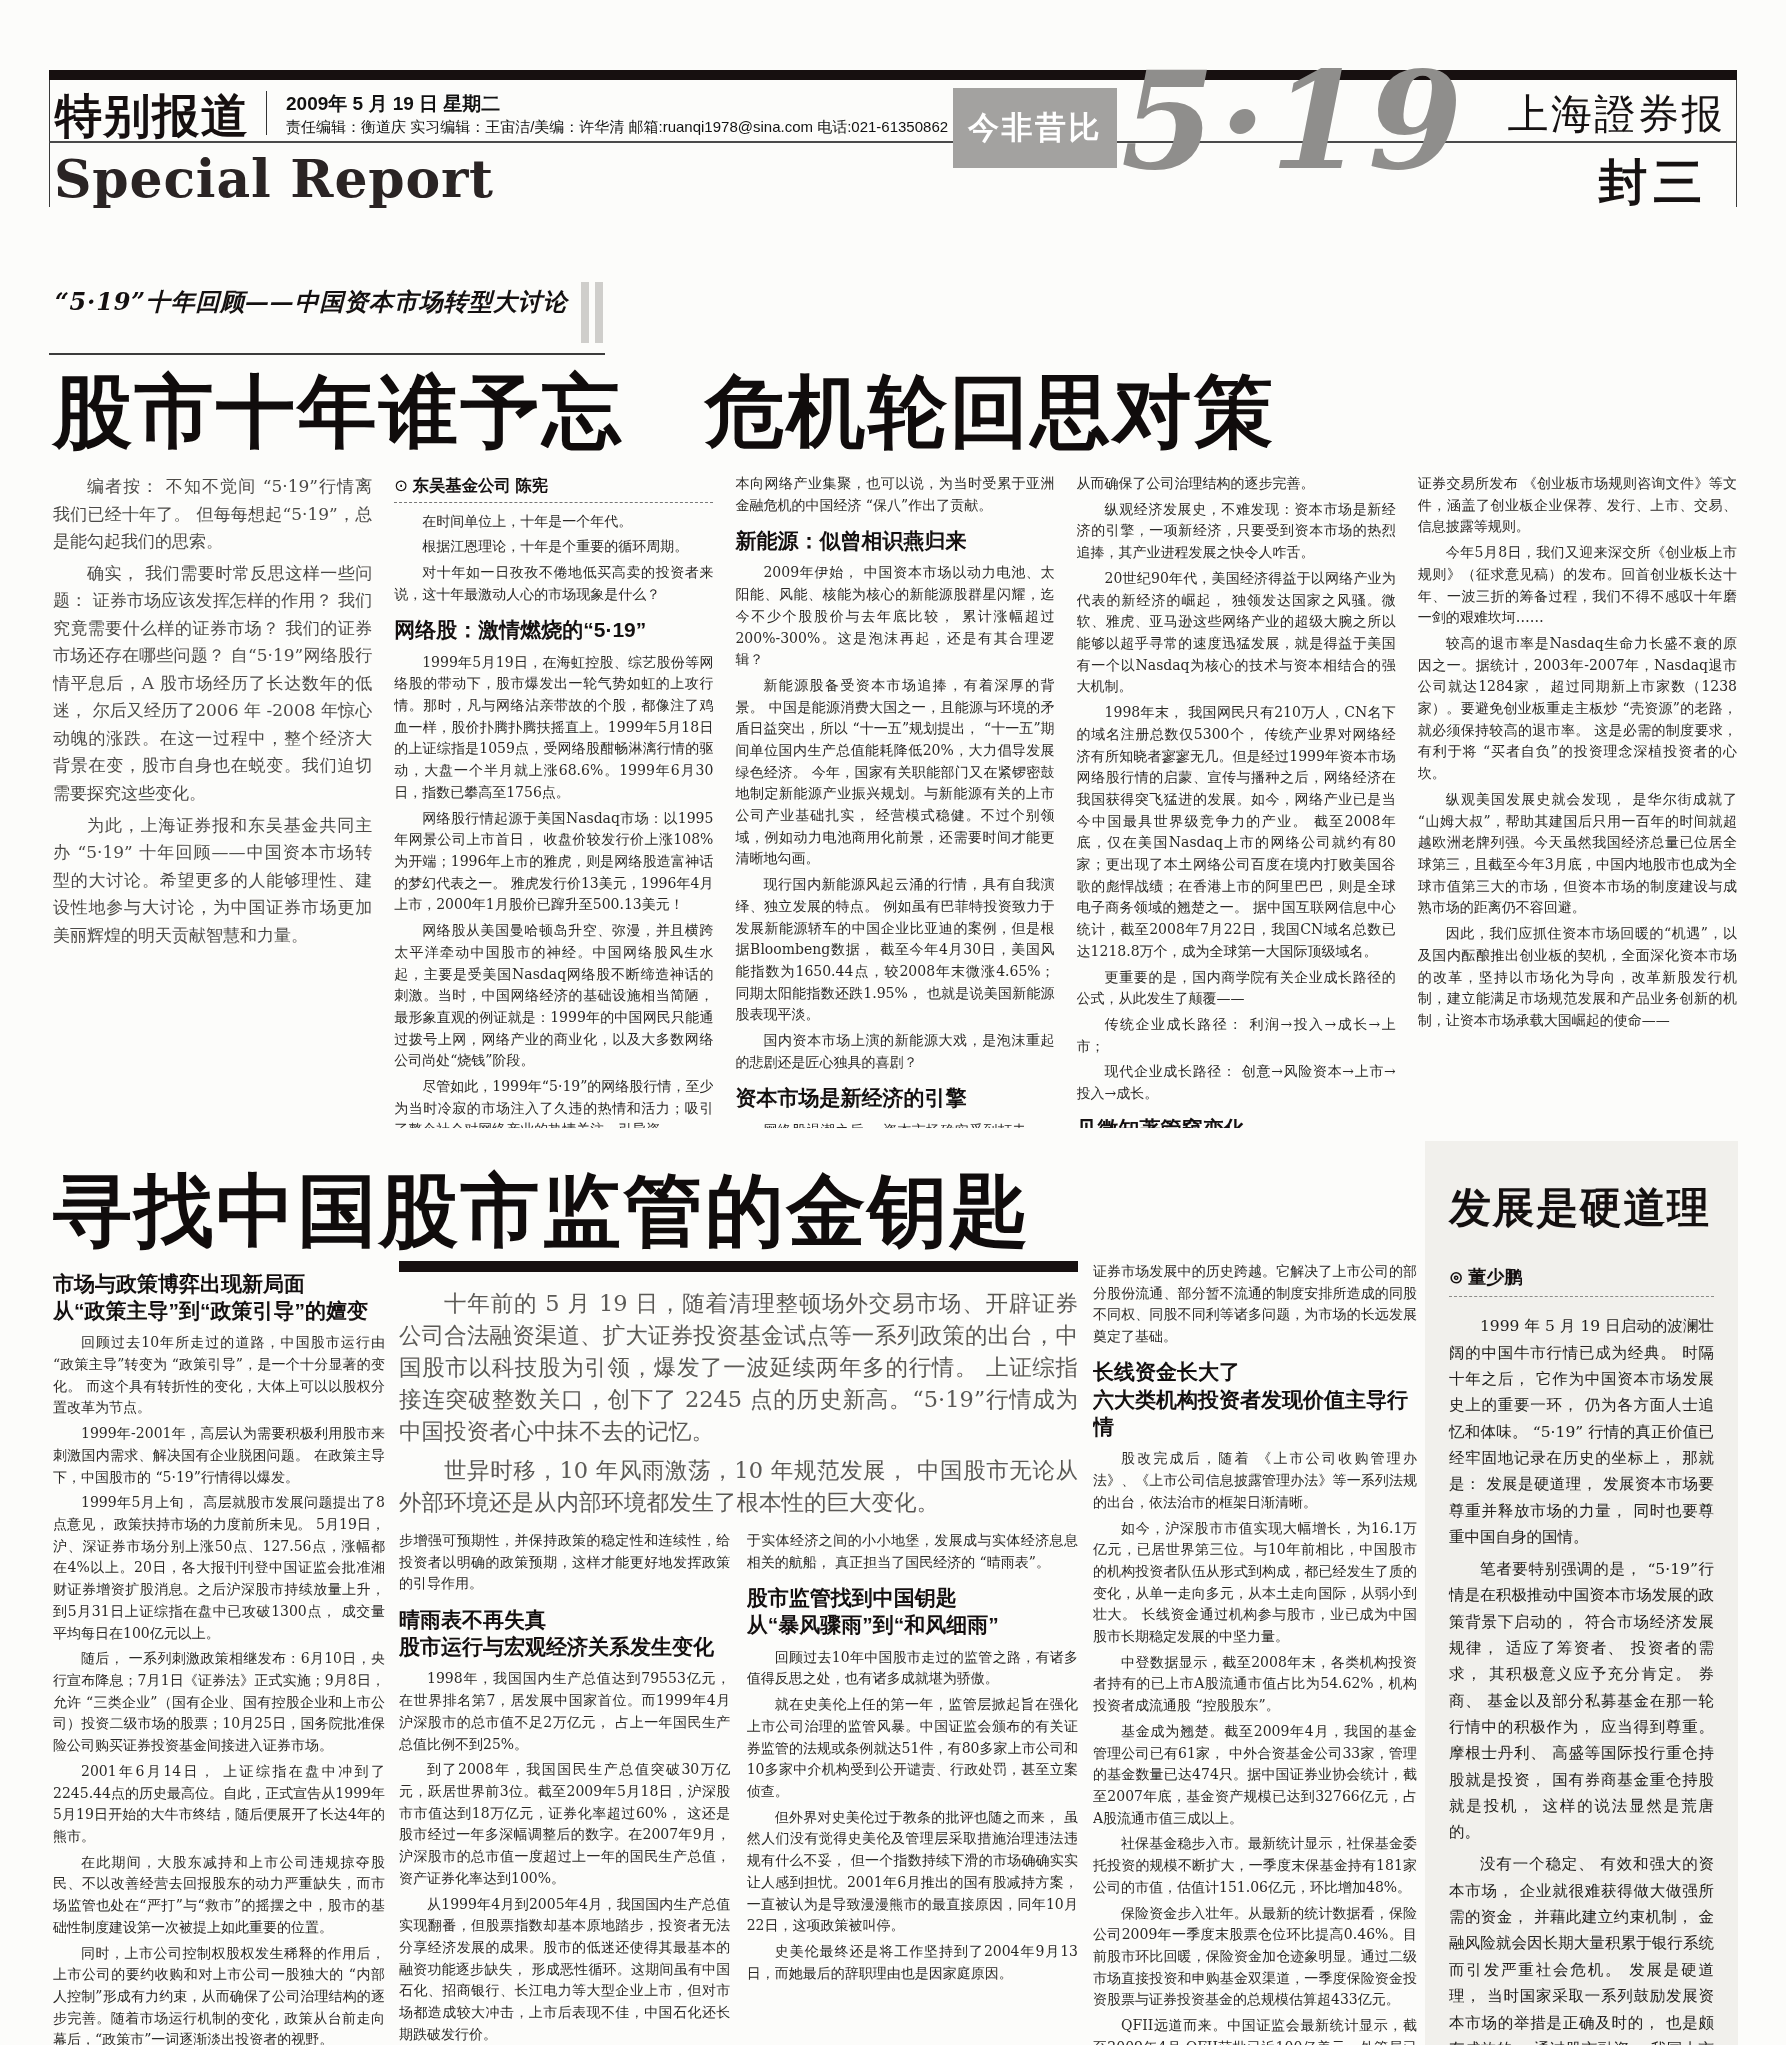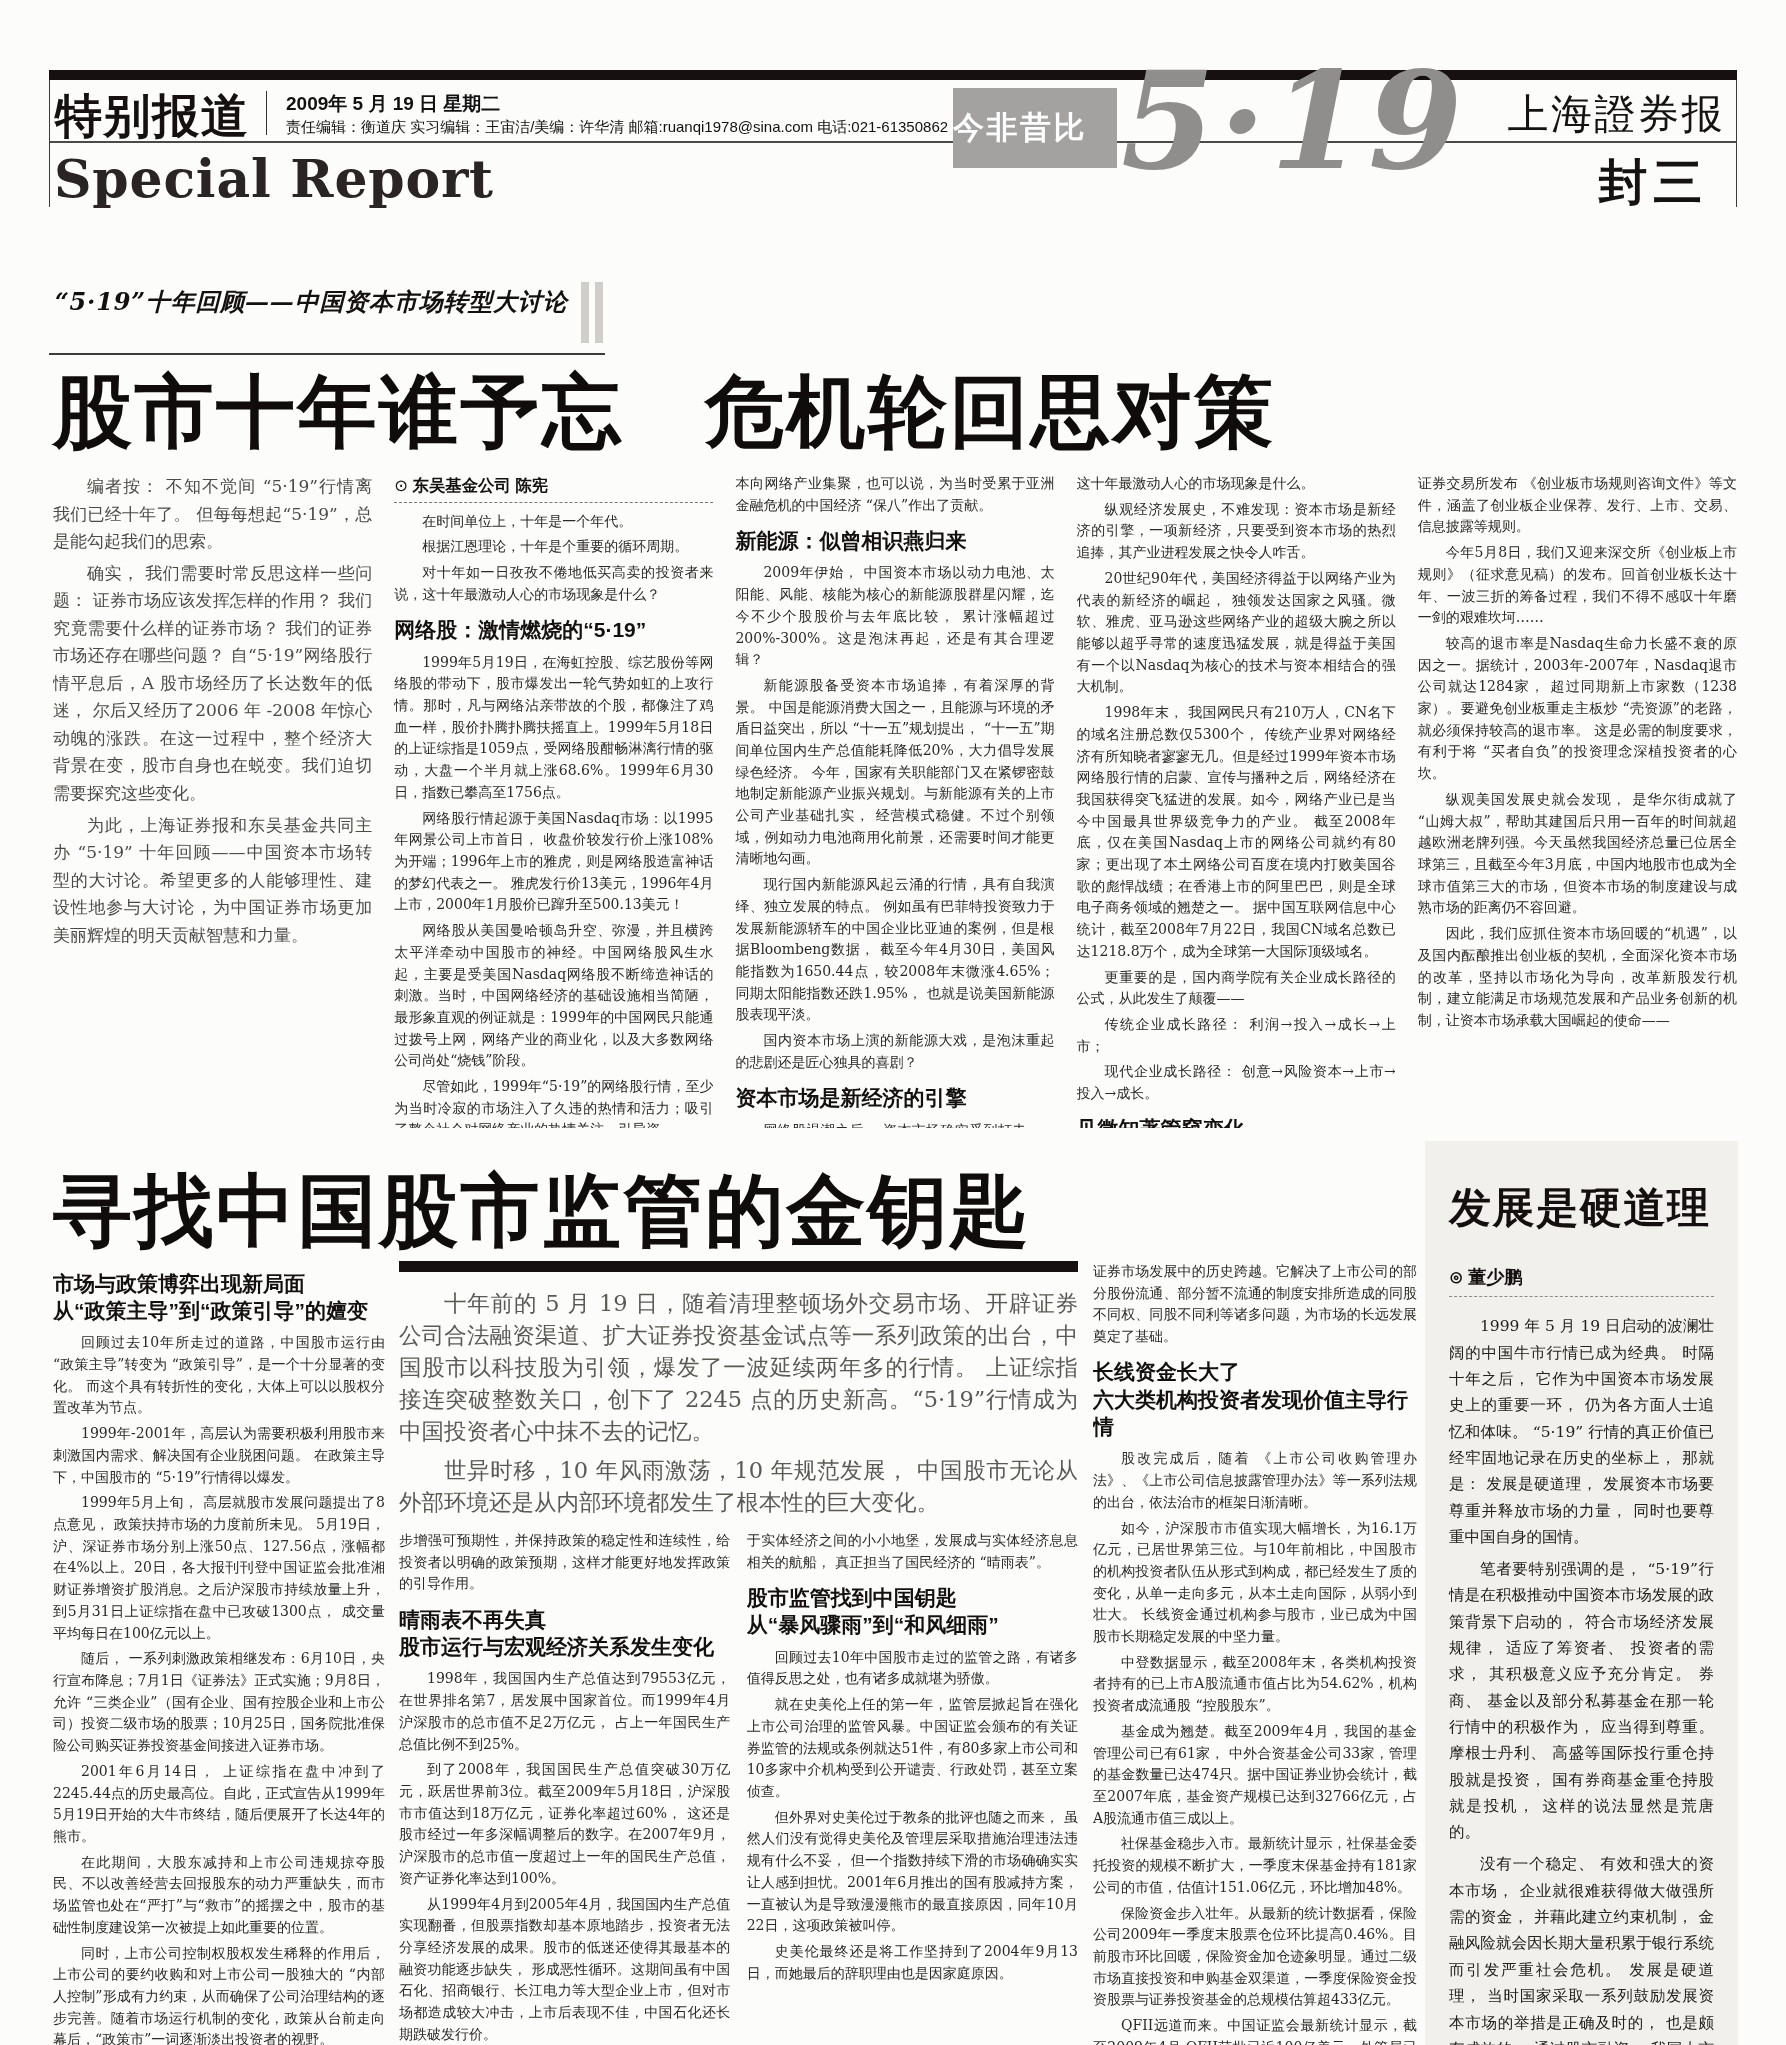--- a/index.html
+++ b/index.html
@@ -19,7 +19,7 @@
   .special-report{position:absolute;left:54px;top:148px;font-family:"DejaVu Serif","Liberation Serif",serif;
                   font-size:52px;font-weight:700;color:#2a2424;letter-spacing:0.8px;}
   .badge-box{position:absolute;left:953px;top:88px;width:164px;height:80px;background:#a3a2a0;
-             display:flex;align-items:center;justify-content:flex-start;z-index:2;}
+             display:flex;align-items:center;justify-content:center;z-index:2;}
   .badge-box span{color:#fff;font-size:31px;font-weight:800;letter-spacing:2.5px;}
   .badge-519{position:absolute;left:1121px;top:53px;z-index:3;font-family:"DejaVu Serif",serif;
              font-style:italic;font-weight:700;font-size:135px;line-height:1;color:#8f8e8c;letter-spacing:4.1px;}

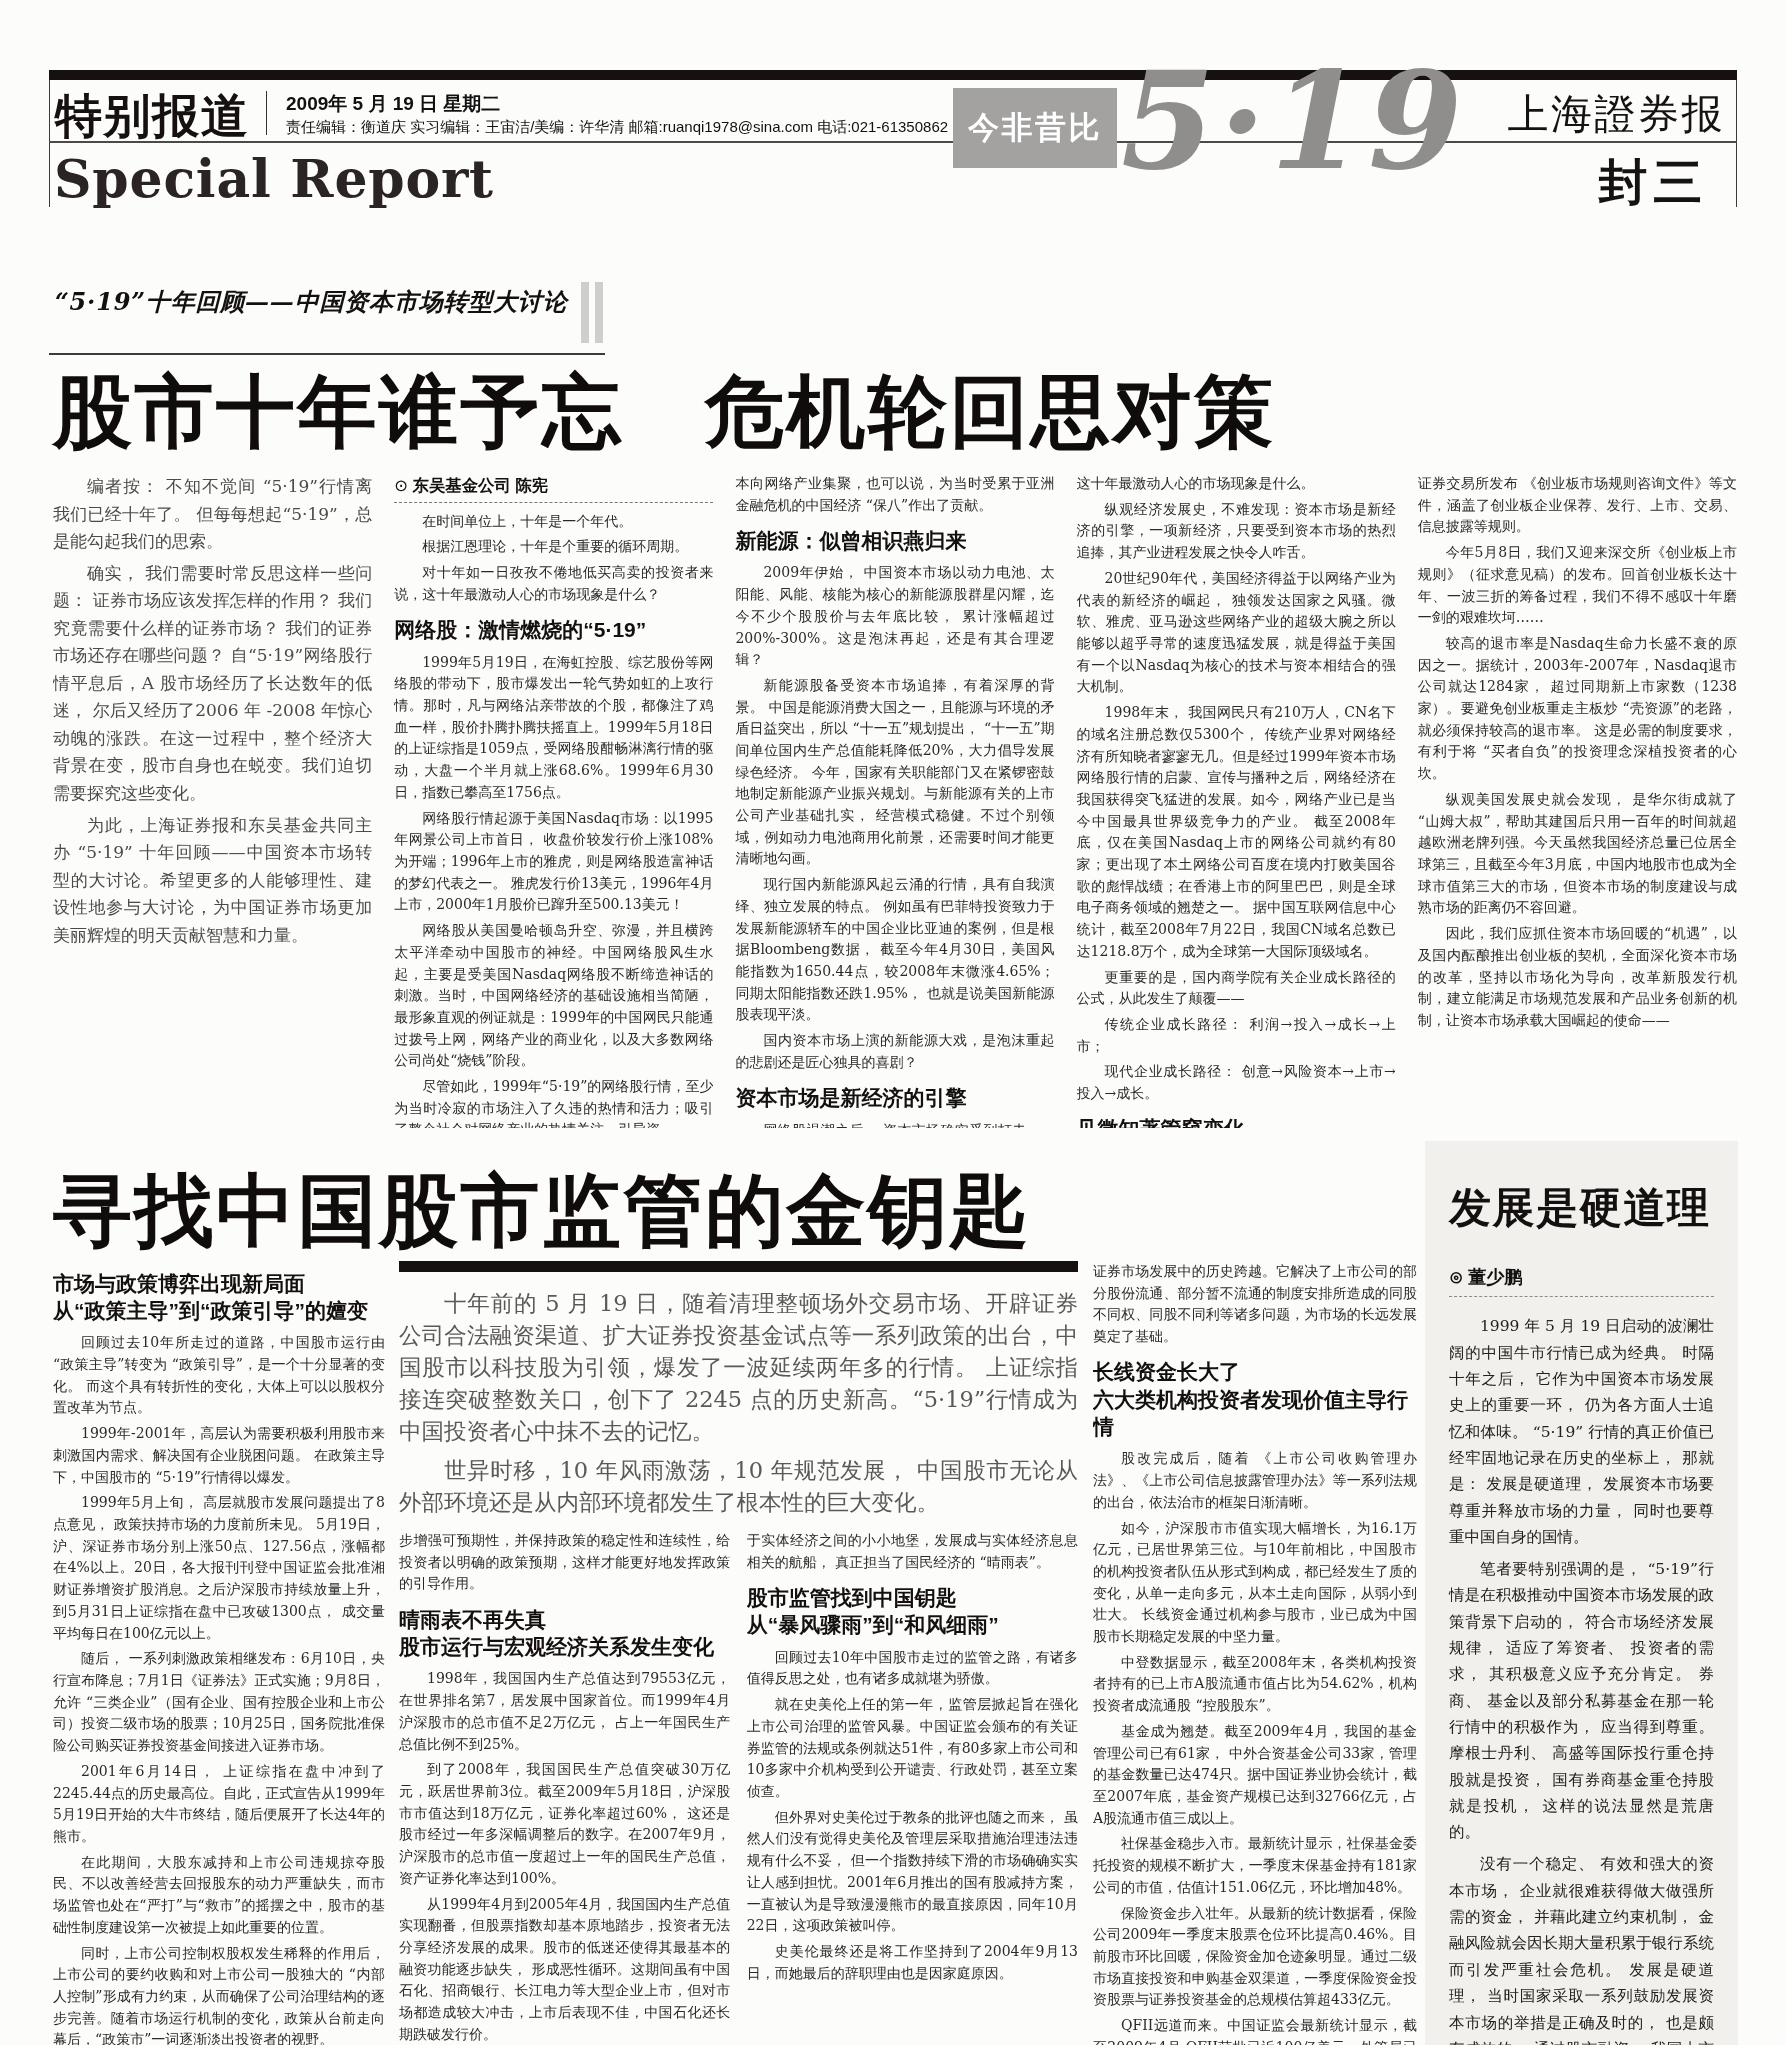--- a/index.html
+++ b/index.html
@@ -132,7 +132,7 @@
     </div>
     <div class="col body-text">
       <div>
-          <p class="blk t-cont">这十年最激动人心的市场现象是什么。</p>
+          <p class="blk t-cont">从而确保了公司治理结构的逐步完善。</p>
           <p class="blk t-p">纵观经济发展史，不难发现：资本市场是新经济的引擎，一项新经济，只要受到资本市场的热烈追捧，其产业进程发展之快令人咋舌。</p>
           <p class="blk t-p">20世纪90年代，美国经济得益于以网络产业为代表的新经济的崛起， 独领发达国家之风骚。微软、雅虎、亚马逊这些网络产业的超级大腕之所以能够以超乎寻常的速度迅猛发展，就是得益于美国有一个以Nasdaq为核心的技术与资本相结合的强大机制。</p>
           <p class="blk t-p">1998年末， 我国网民只有210万人，CN名下的域名注册总数仅5300个， 传统产业界对网络经济有所知晓者寥寥无几。但是经过1999年资本市场网络股行情的启蒙、宣传与播种之后，网络经济在我国获得突飞猛进的发展。如今，网络产业已是当今中国最具世界级竞争力的产业。 截至2008年底，仅在美国Nasdaq上市的网络公司就约有80家；更出现了本土网络公司百度在境内打败美国谷歌的彪悍战绩；在香港上市的阿里巴巴，则是全球电子商务领域的翘楚之一。 据中国互联网信息中心统计，截至2008年7月22日，我国CN域名总数已达1218.8万个，成为全球第一大国际顶级域名。</p>

